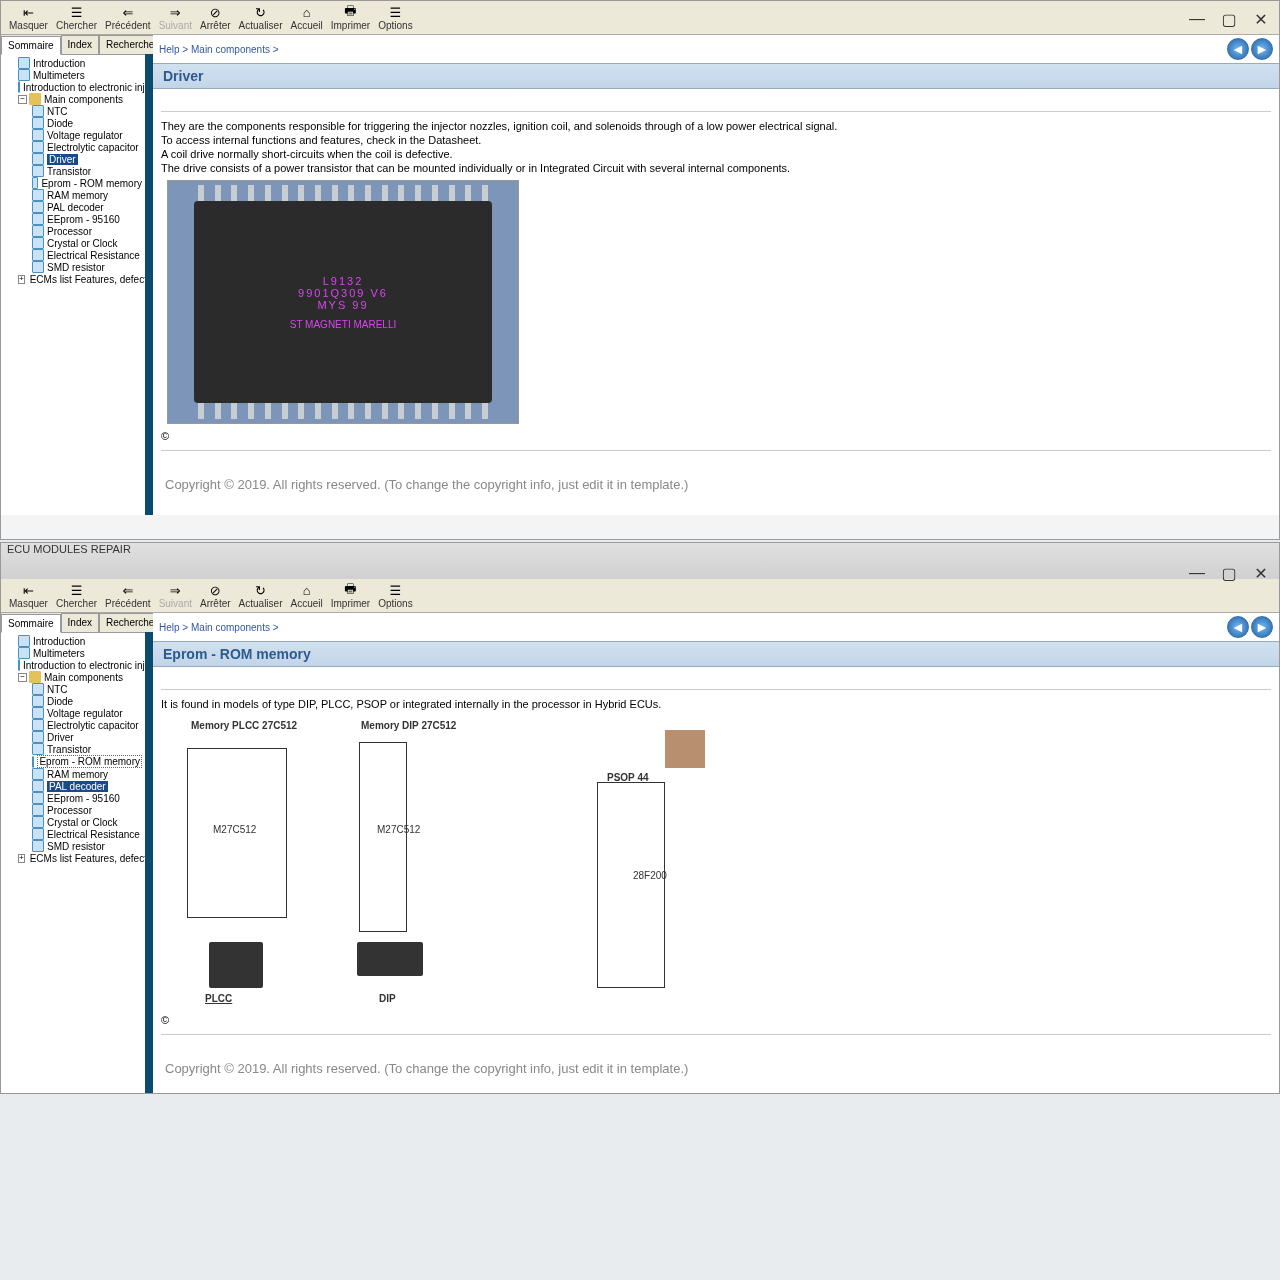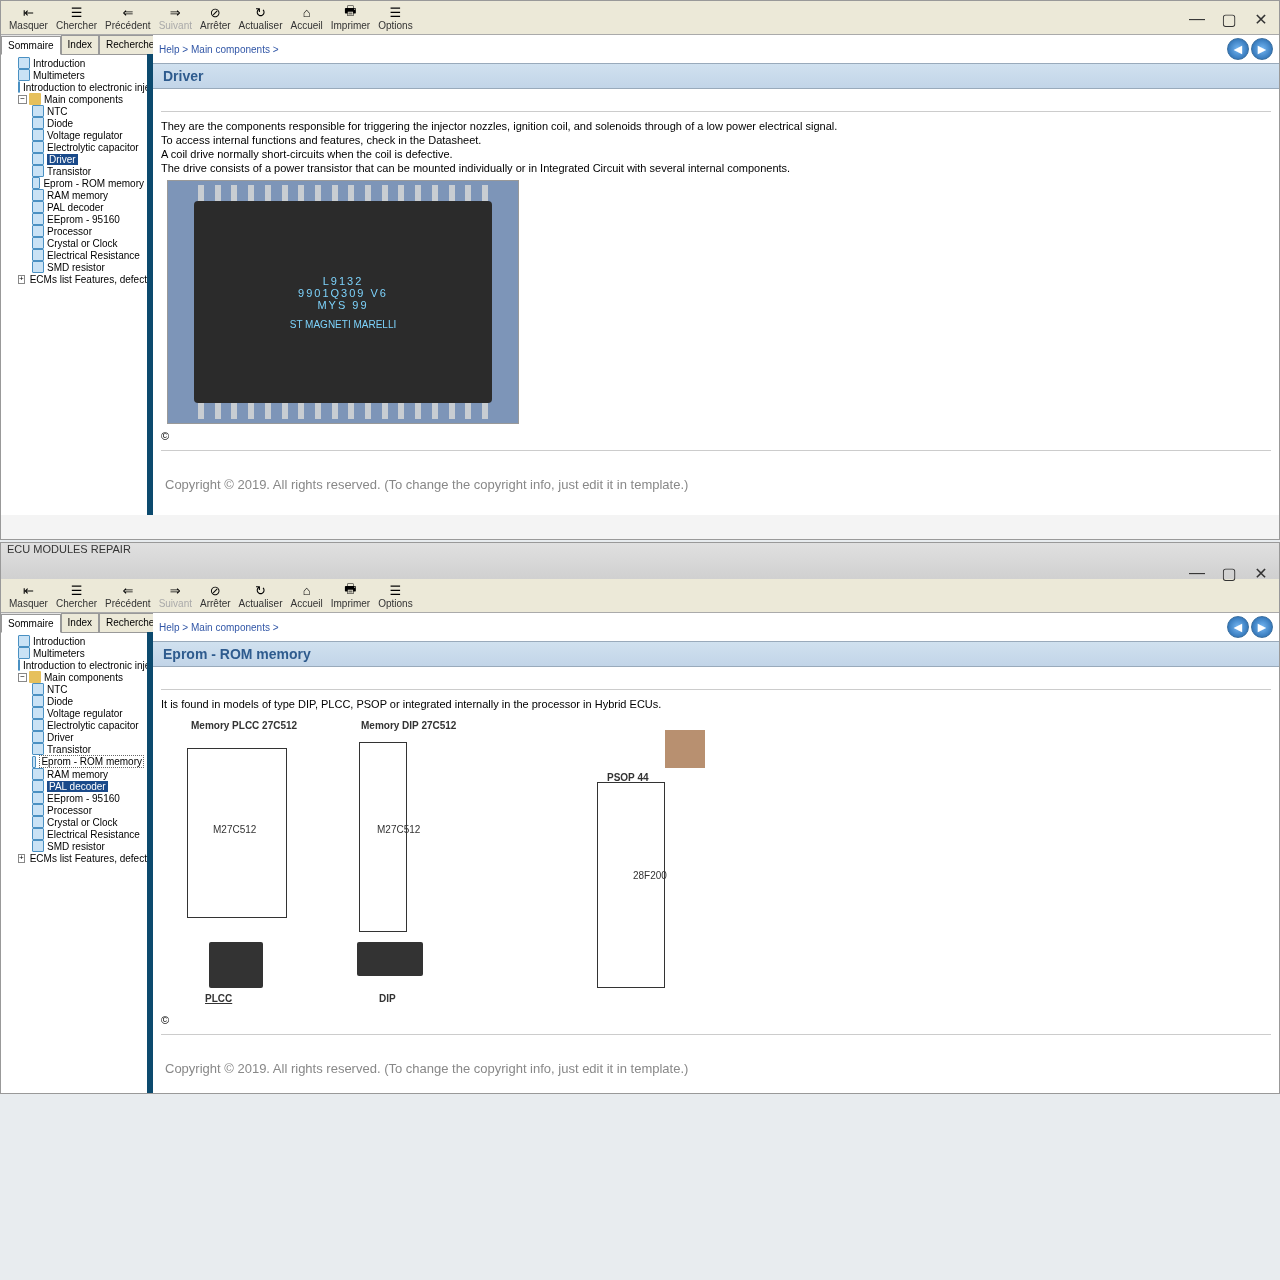--- a/index.html
+++ b/index.html
@@ -15,7 +15,7 @@
 .tb-btn span { font-size: 10px; color: #333; }
 .tb-btn.disabled span { color: #aaa; }
 .content-area { display: flex; min-height: 480px; }
-.sidebar { width: 152px; background: #fff; border-right: 6px solid #0c4a6e; display: flex; flex-direction: column; }
+.sidebar { width: 152px; background: #fff; border-right: 8px solid #0c4a6e; display: flex; flex-direction: column; }
 .side-tabs { display: flex; border-bottom: 1px solid #999; background: #e4e4e4; }
 .side-tab { padding: 3px 6px; border: 1px solid #999; border-bottom: none; background: #ece9d8; font-size: 10px; cursor: pointer; }
 .side-tab.active { background: #fff; border-bottom: 1px solid #fff; position: relative; top: 1px; }

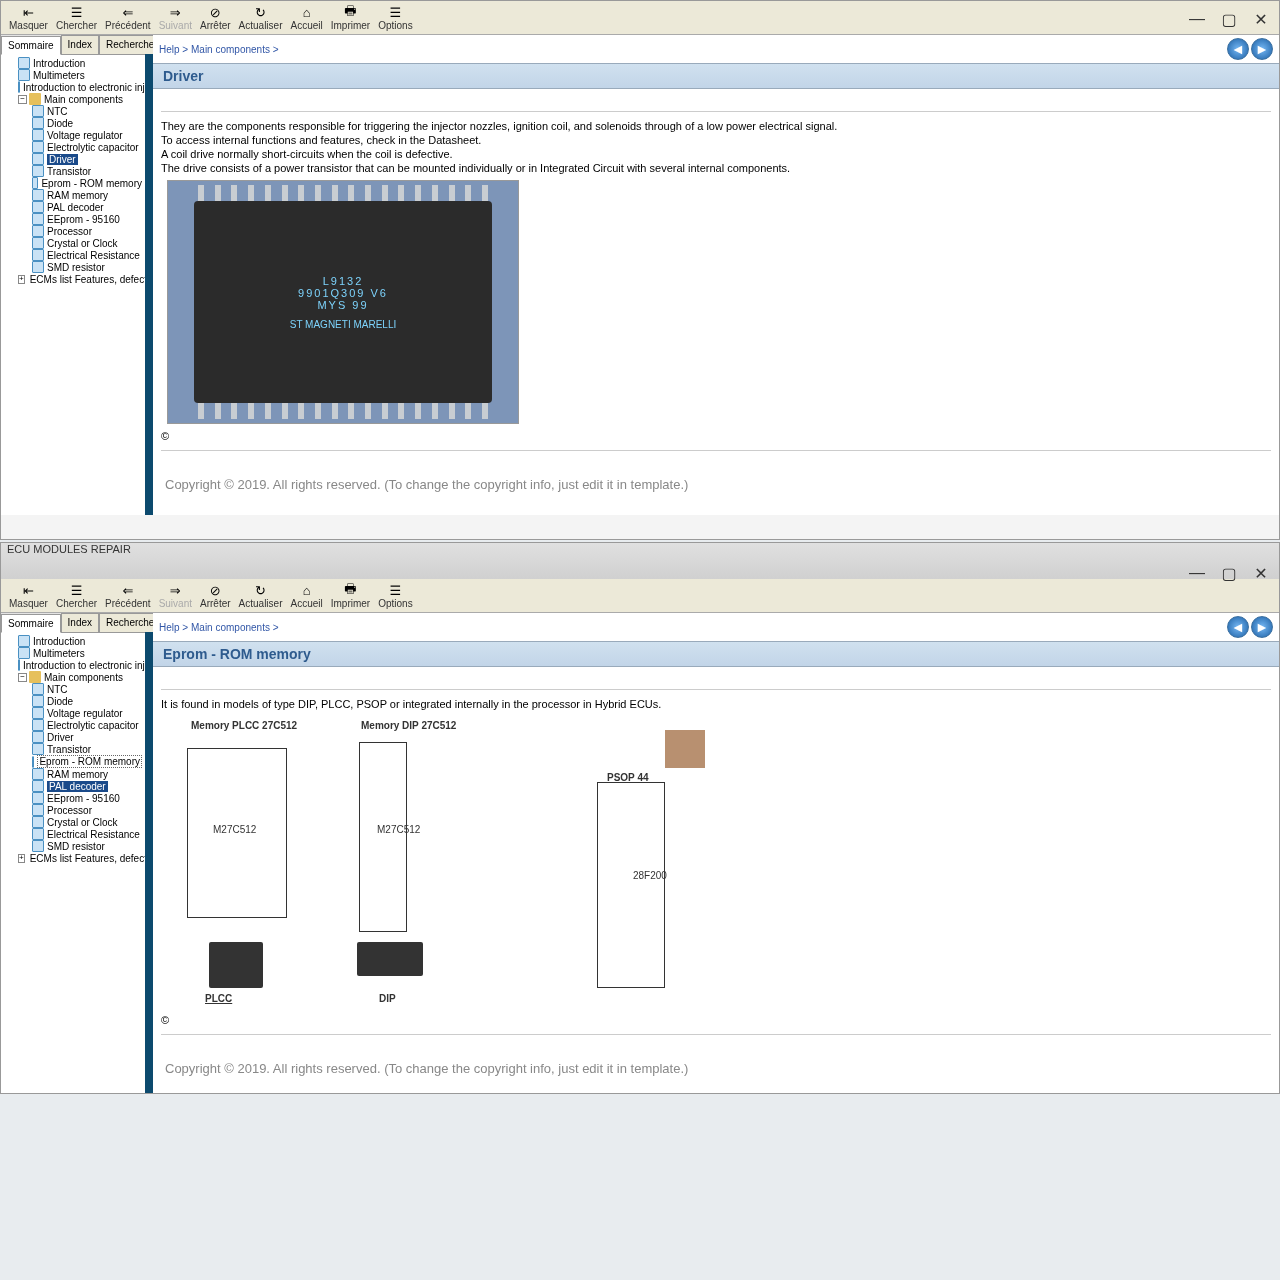--- a/index.html
+++ b/index.html
@@ -39,7 +39,7 @@
 .page-body { padding: 14px 8px; font-size: 13px; color: #000; }
 .page-body p { margin: 0 0 2px 0; }
 .img-ph { width: 352px; height: 244px; background: #7d95b8; margin: 6px 6px; border: 1px solid #999; position: relative; }
-.chip { position: absolute; top: 20px; left: 26px; right: 26px; bottom: 20px; background: #2b2b2b; border-radius: 4px; display: flex; flex-direction: column; align-items: center; justify-content: center; color: #7dd3fc; font-family: monospace; font-size: 16px; letter-spacing: 2px; }
+.chip { position: absolute; top: 20px; left: 26px; right: 26px; bottom: 20px; background: #2b2b2b; border-radius: 4px; display: flex; flex-direction: column; align-items: center; justify-content: center; color: #d946ef; font-family: monospace; font-size: 16px; letter-spacing: 2px; }
 .chip .brand { font-size: 10px; letter-spacing: 0; margin-top: 8px; }
 .pins-top, .pins-bot { position: absolute; left: 30px; right: 30px; height: 16px; display: flex; justify-content: space-between; }
 .pins-top { top: 4px; } .pins-bot { bottom: 4px; }

